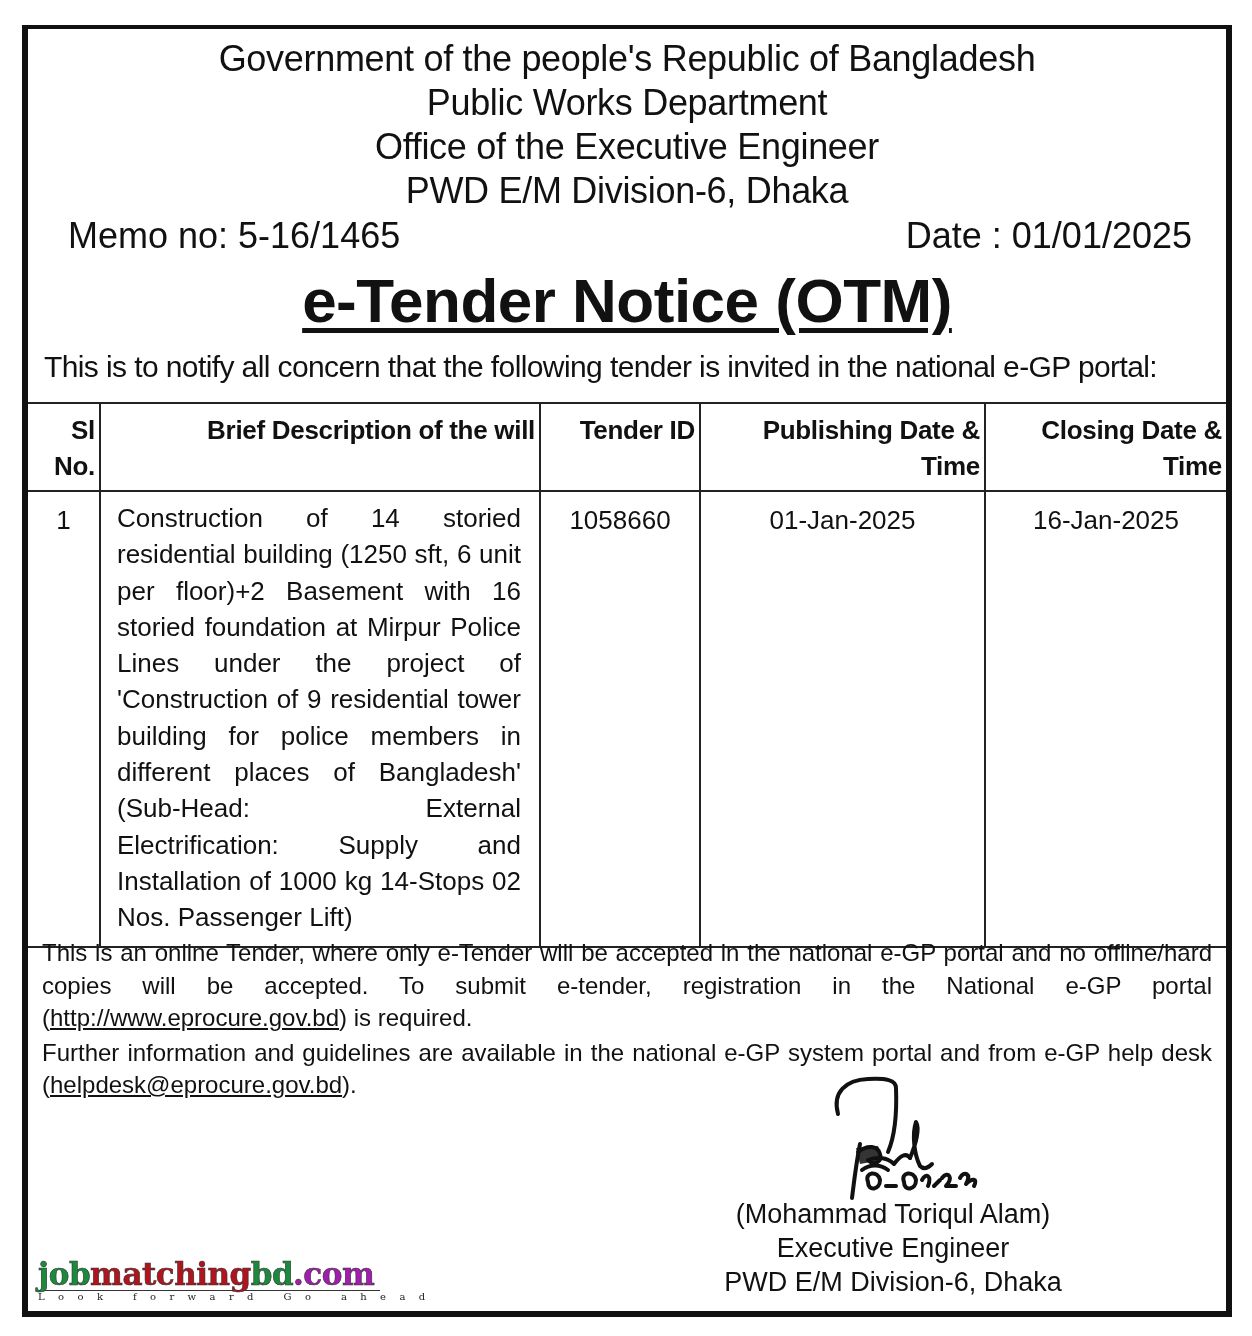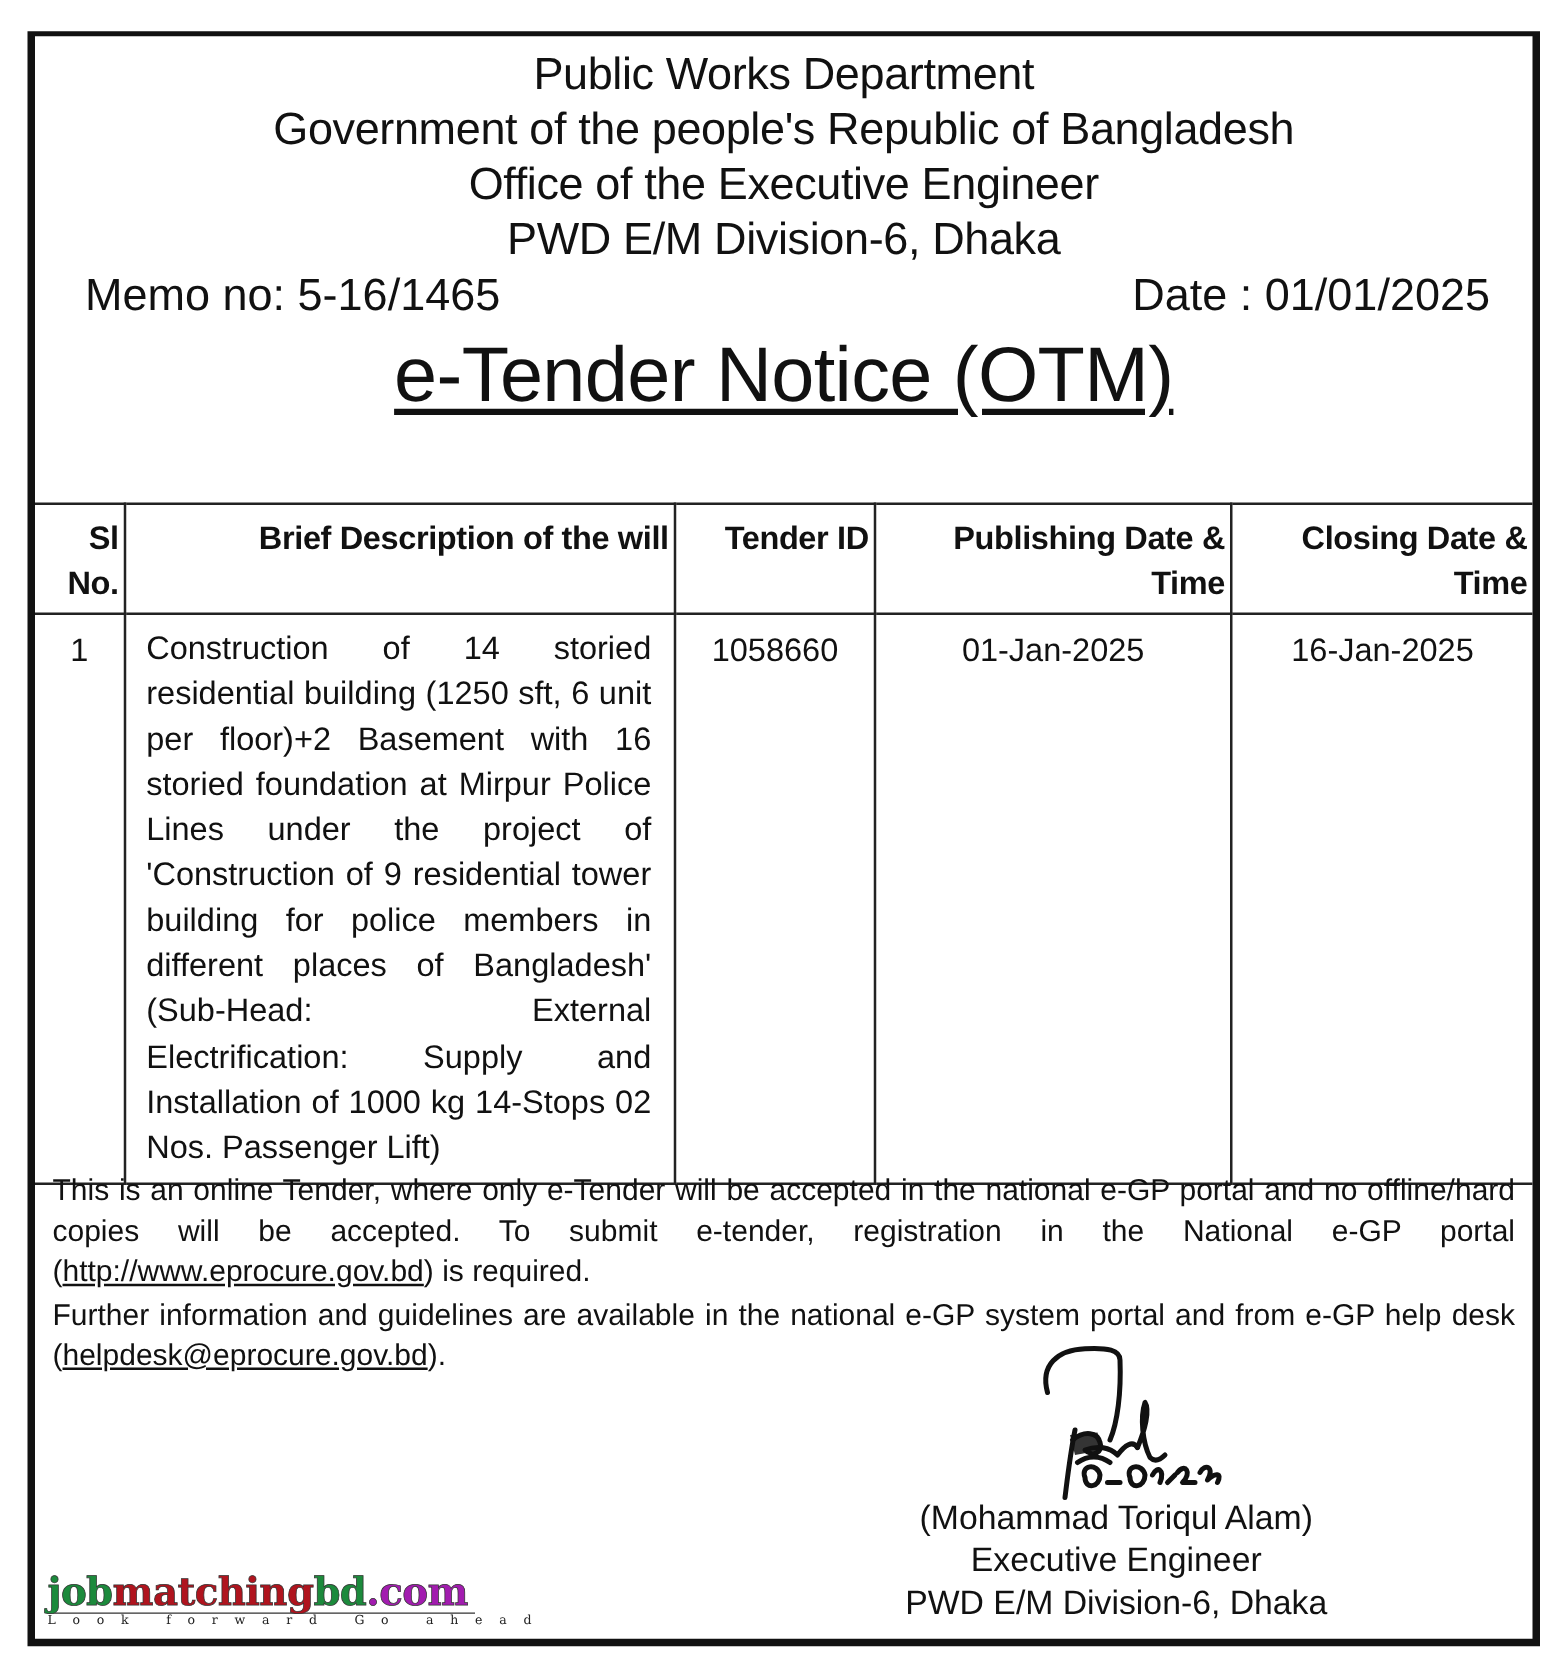--- a/index.html
+++ b/index.html
@@ -53,8 +53,8 @@
 <div class="frame">
 
   <div class="hdr" style="top:8px;">
+    <span class="line">Government of the people's Republic of Bangladesh</span>
     <span class="line">Public Works Department</span>
-    <span class="line">Government of the people's Republic of Bangladesh</span>
     <span class="line">Office of the Executive Engineer</span>
     <span class="line">PWD E/M Division-6, Dhaka</span>
   </div>

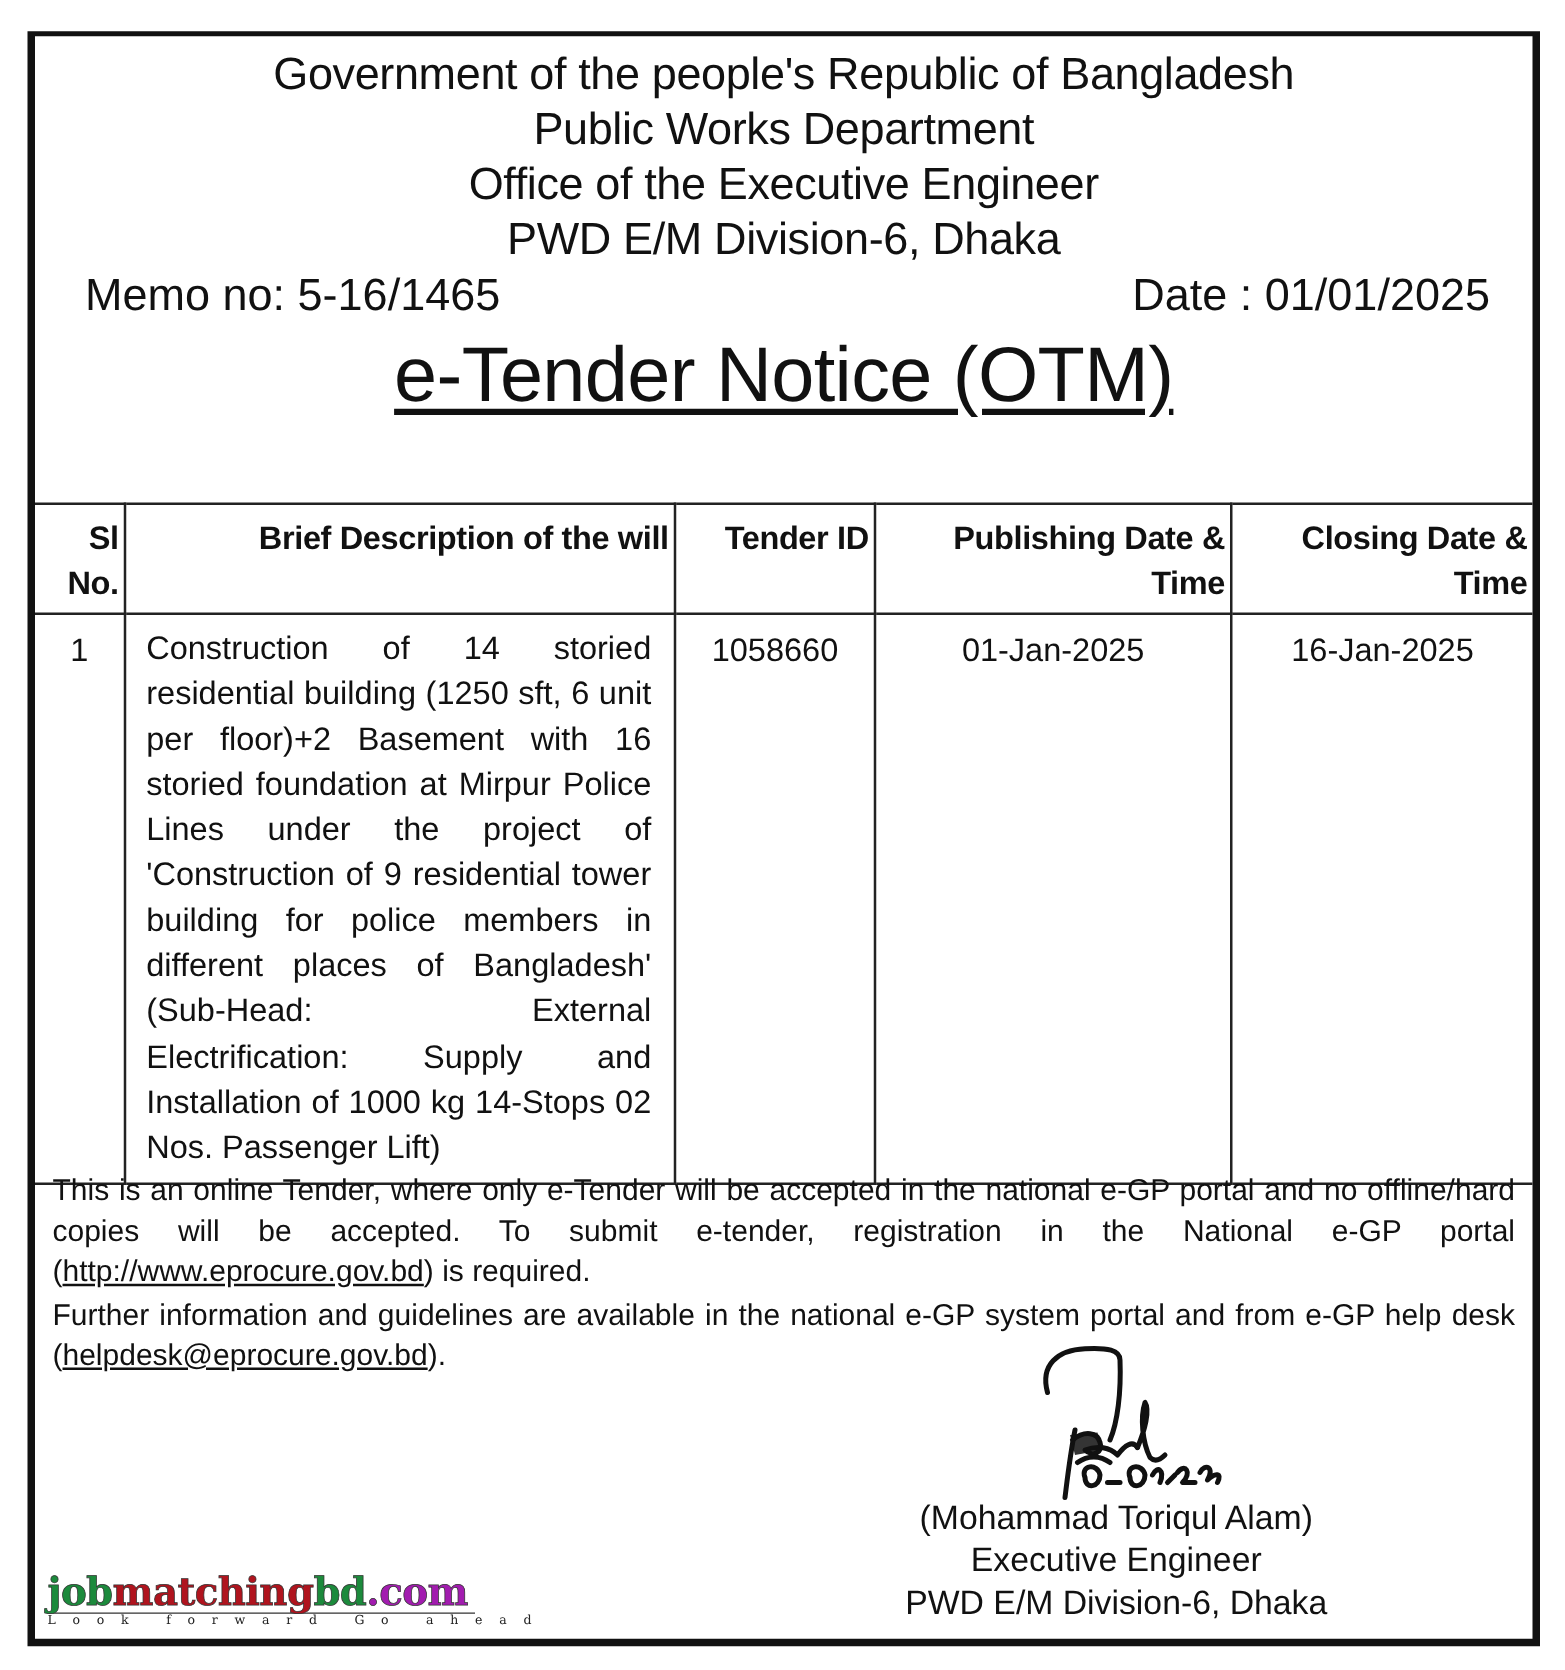--- a/index.html
+++ b/index.html
@@ -17,7 +17,7 @@
   .memo-row .date { position: absolute; right: 0; top: 0; }
   .title {
     position: absolute; left: 0; right: 0; top: 236px; text-align: center;
-    font-size: 62px; font-weight: normal; line-height: 72px; letter-spacing: -0.5px;
+    font-size: 62px; font-weight: bold; line-height: 72px; letter-spacing: -0.5px;
   }
   .title span { text-decoration: underline; text-decoration-thickness: 5px; text-underline-offset: 6px; }
   .intro { position: absolute; left: 16px; right: 10px; top: 318px; font-size: 30px; line-height: 40px; white-space: nowrap; letter-spacing: -0.6px; }

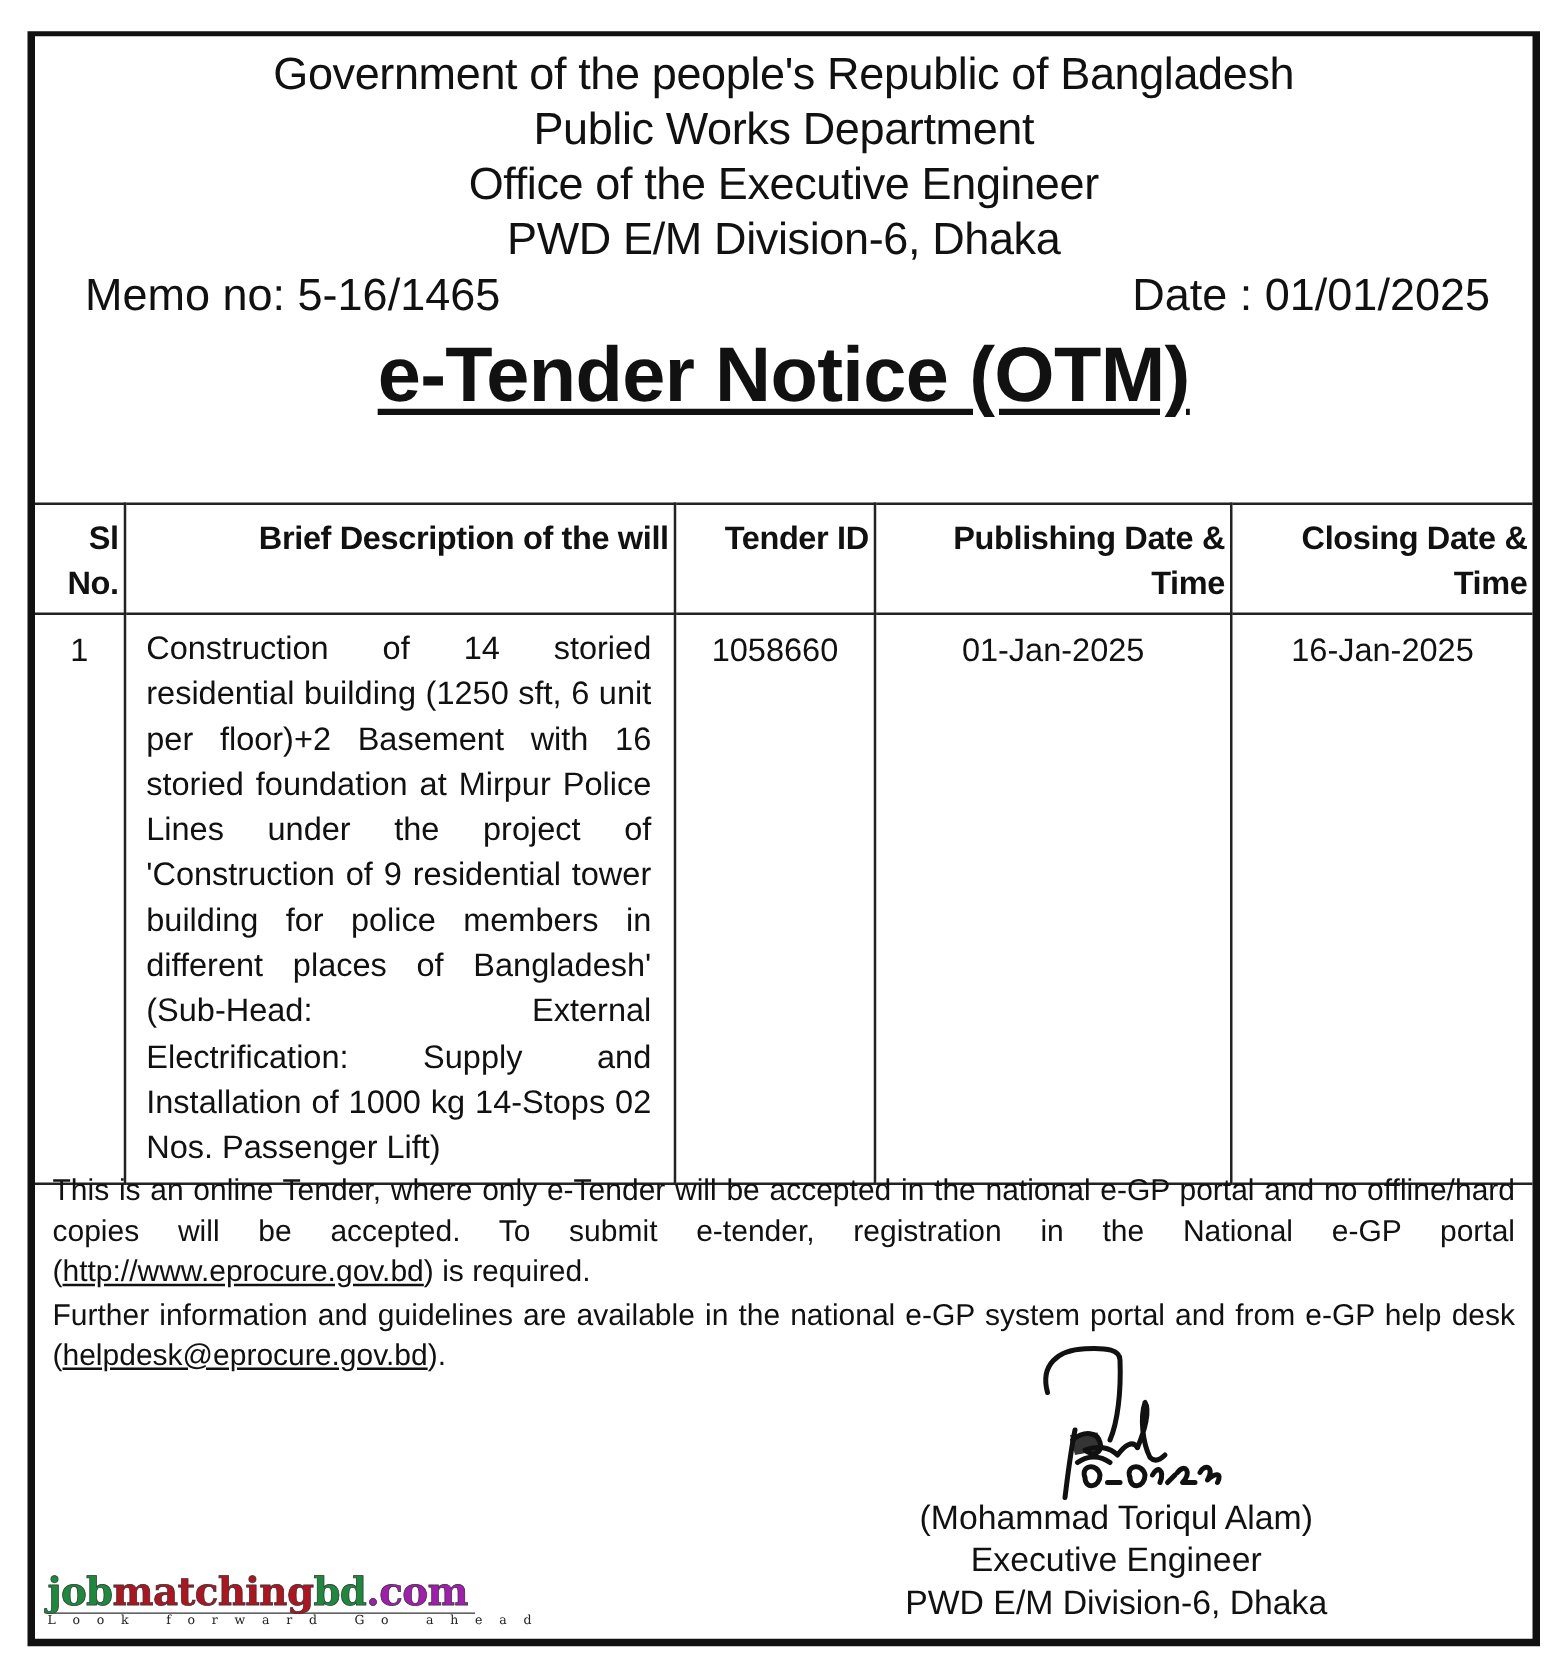--- a/index.html
+++ b/index.html
@@ -68,6 +68,7 @@
     <span>e-Tender Notice (OTM)</span>
   </div>
 
+  <div class="intro">This is to notify all concern that the following tender is invited in the national e-GP portal:</div>
 
   <table class="tender">
     <colgroup>

